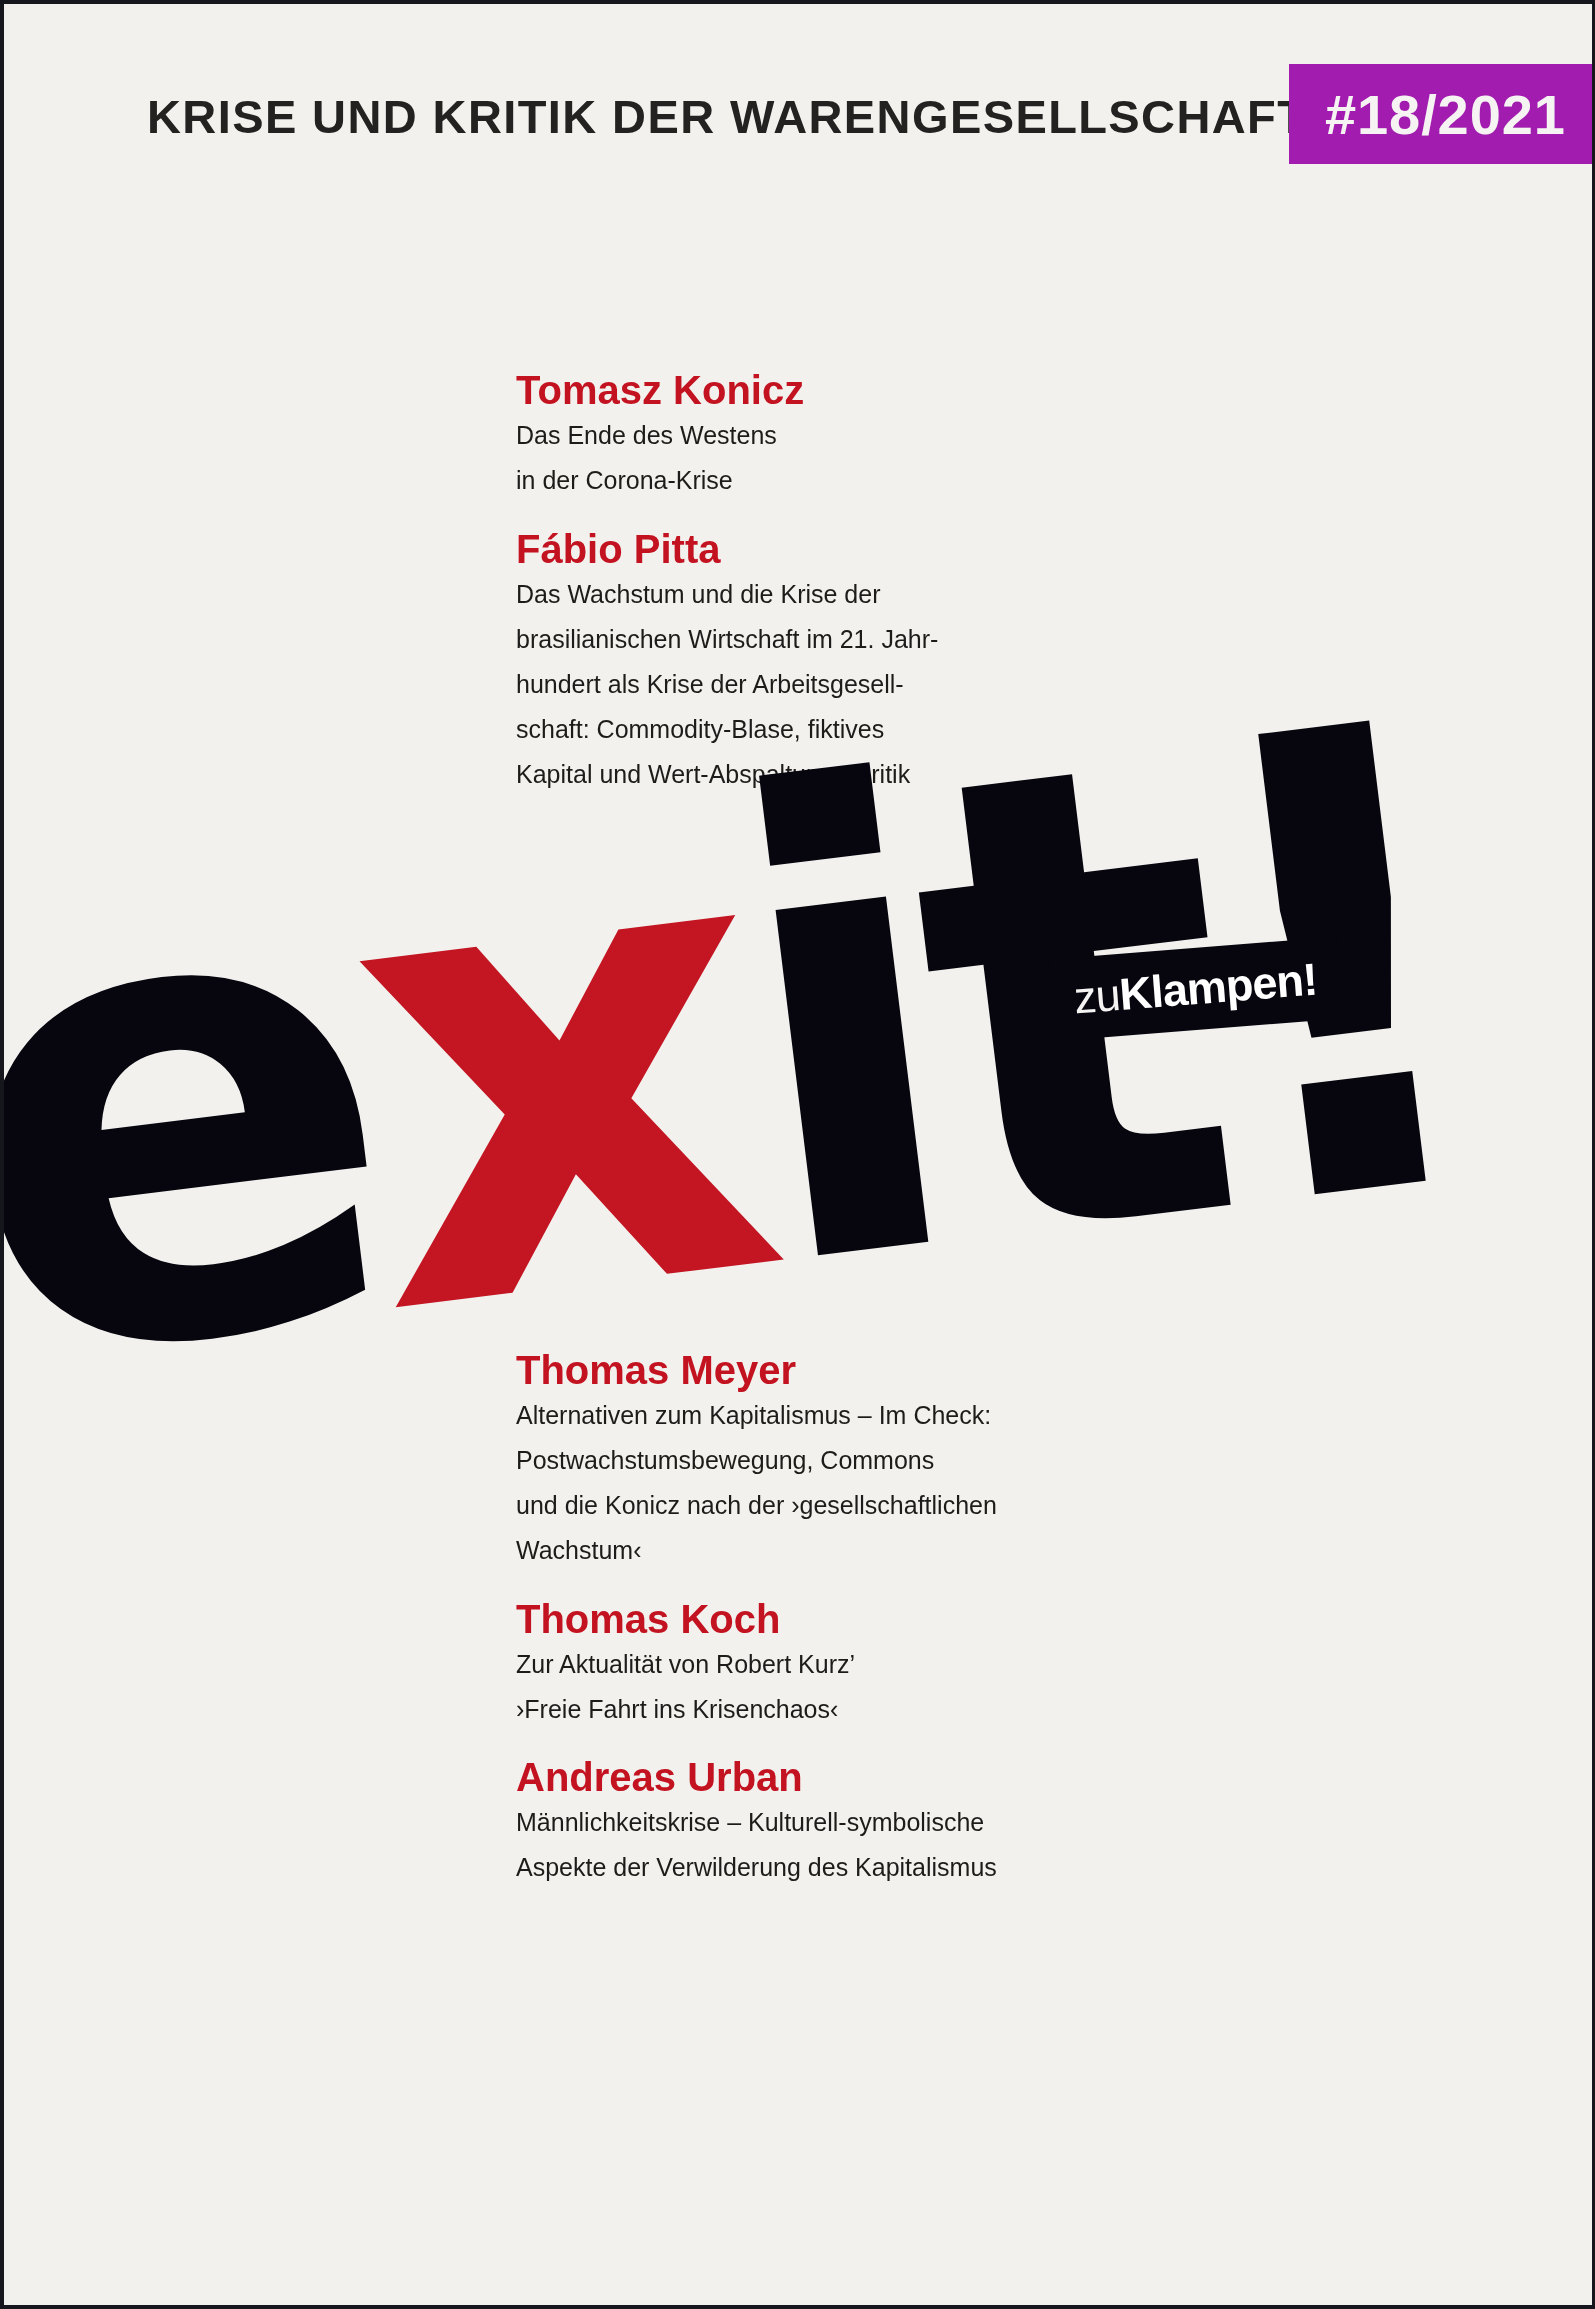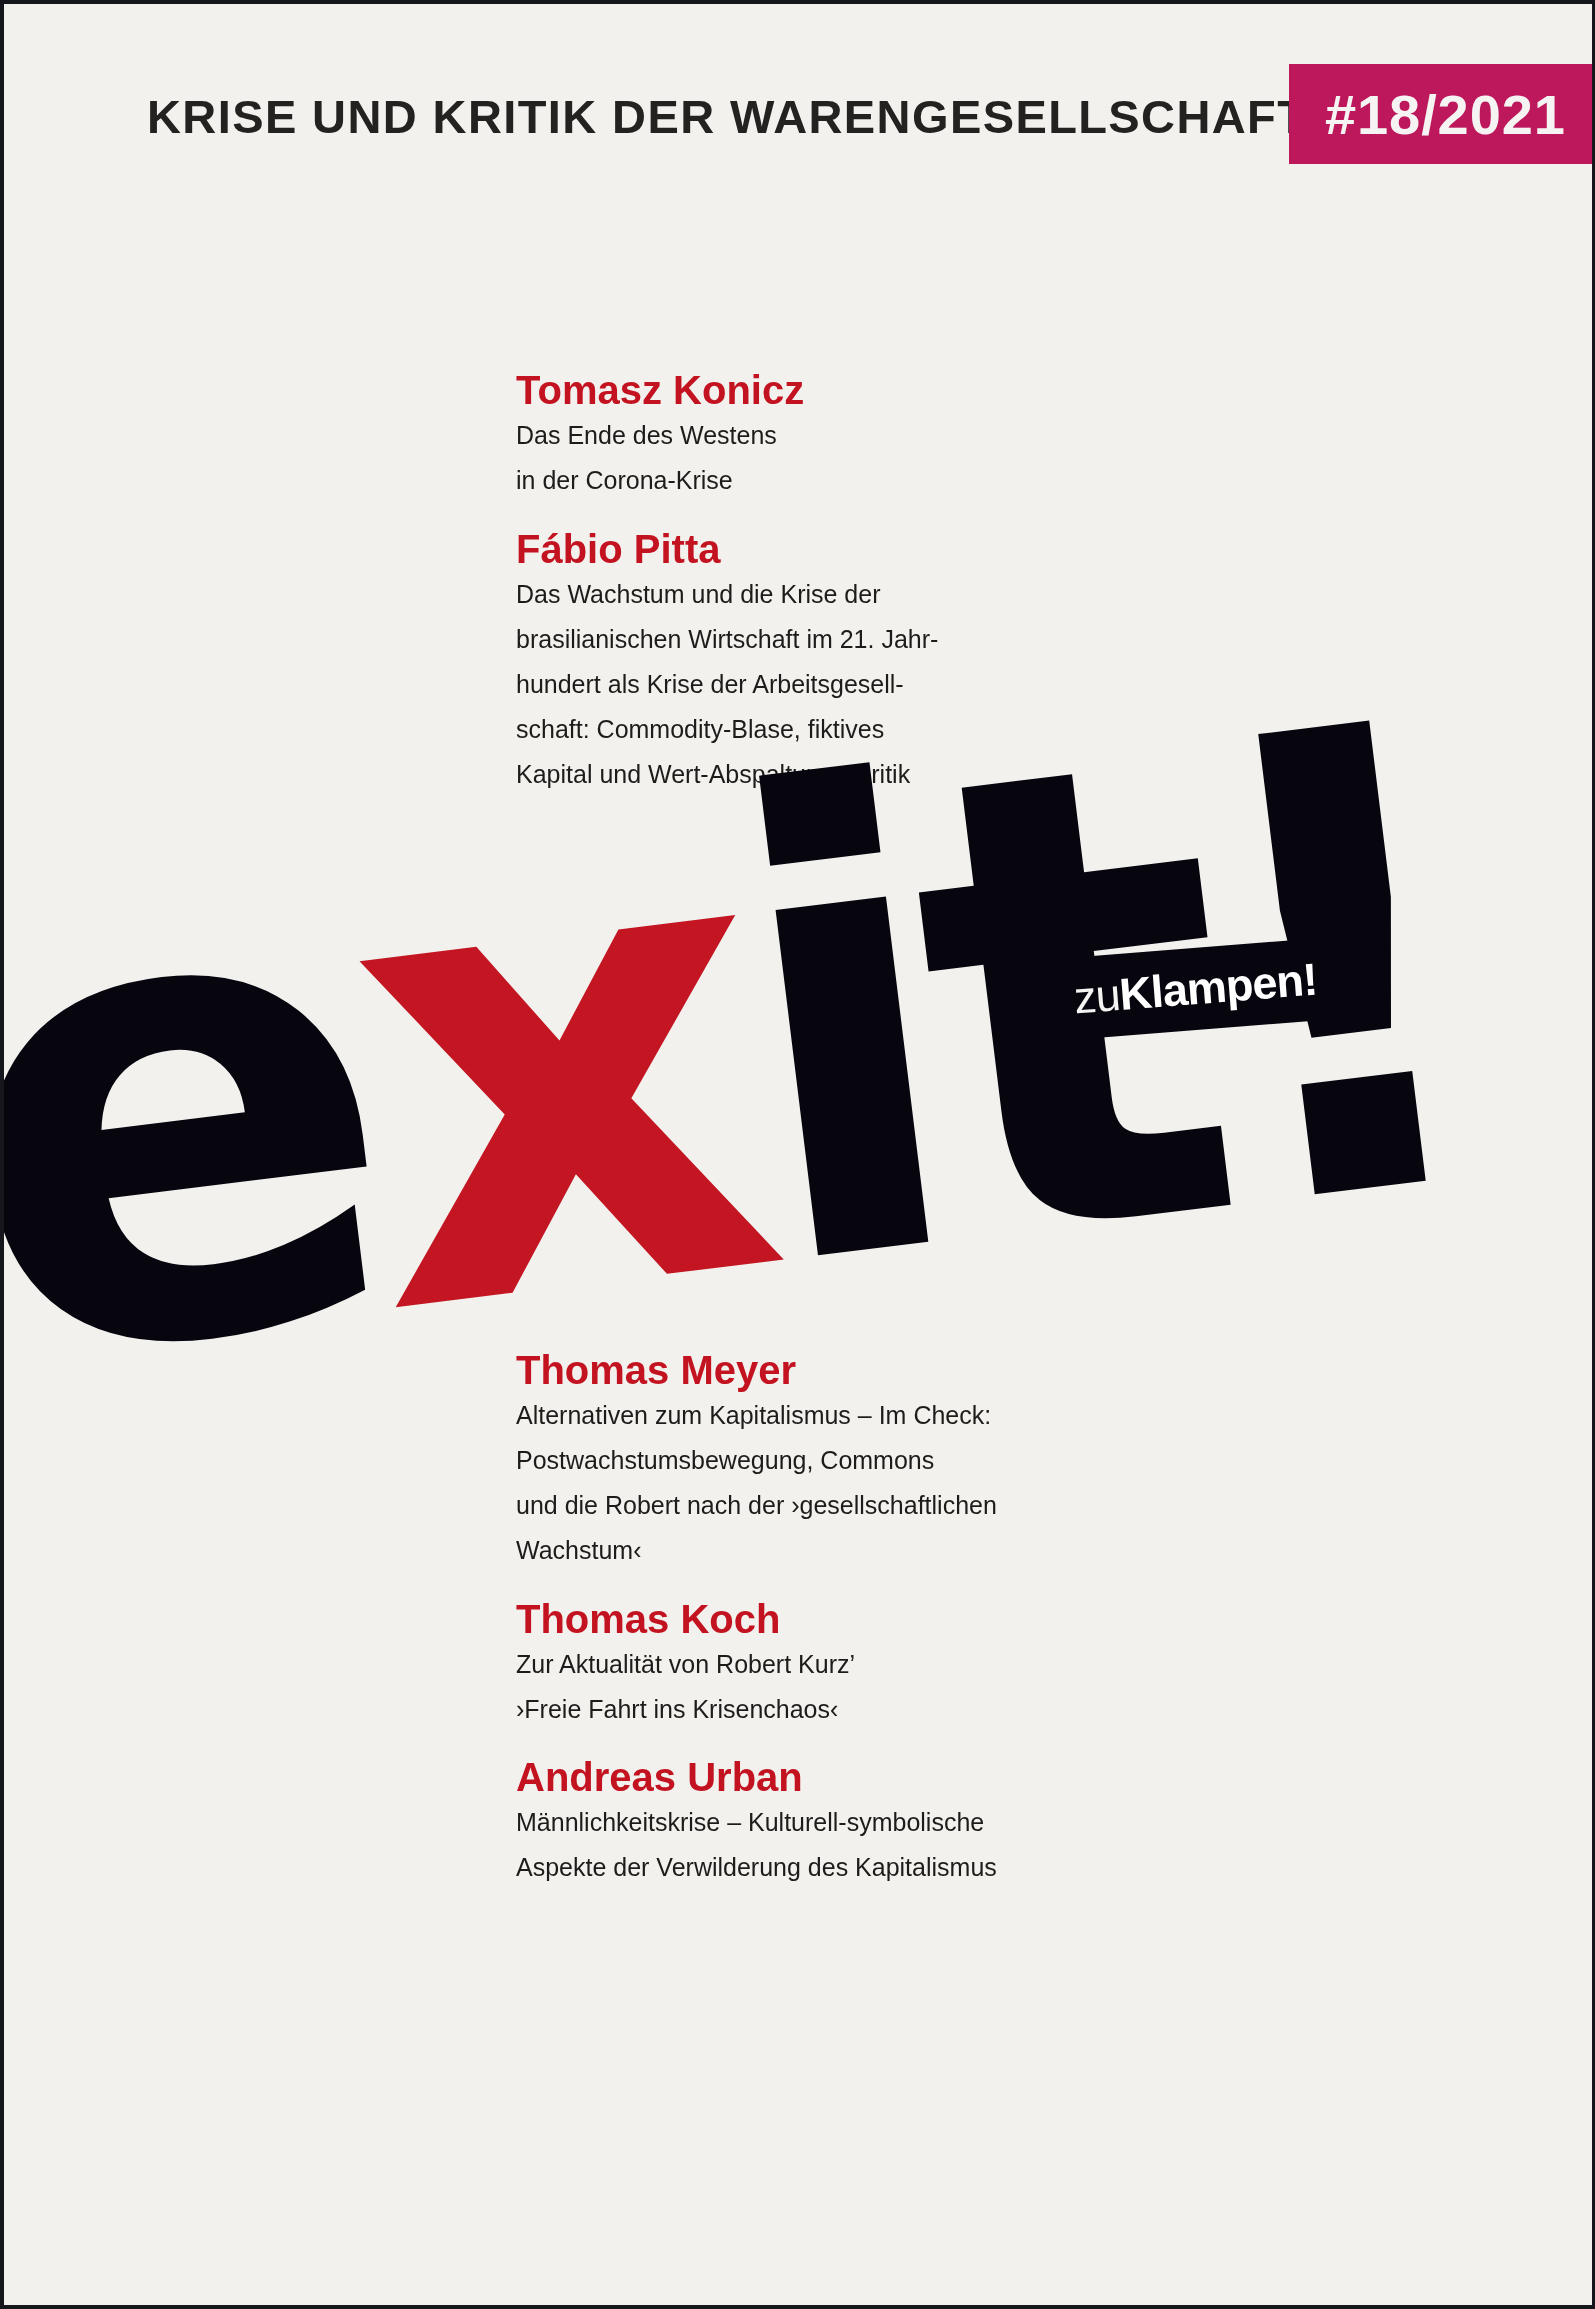--- a/index.html
+++ b/index.html
@@ -31,7 +31,7 @@
     position:absolute;
     left:1285px;top:60px;right:0;
     height:100px;
-    background:#be185d;
+    background:#a21caf;
     display:flex;
     align-items:center;
     padding-left:36px;

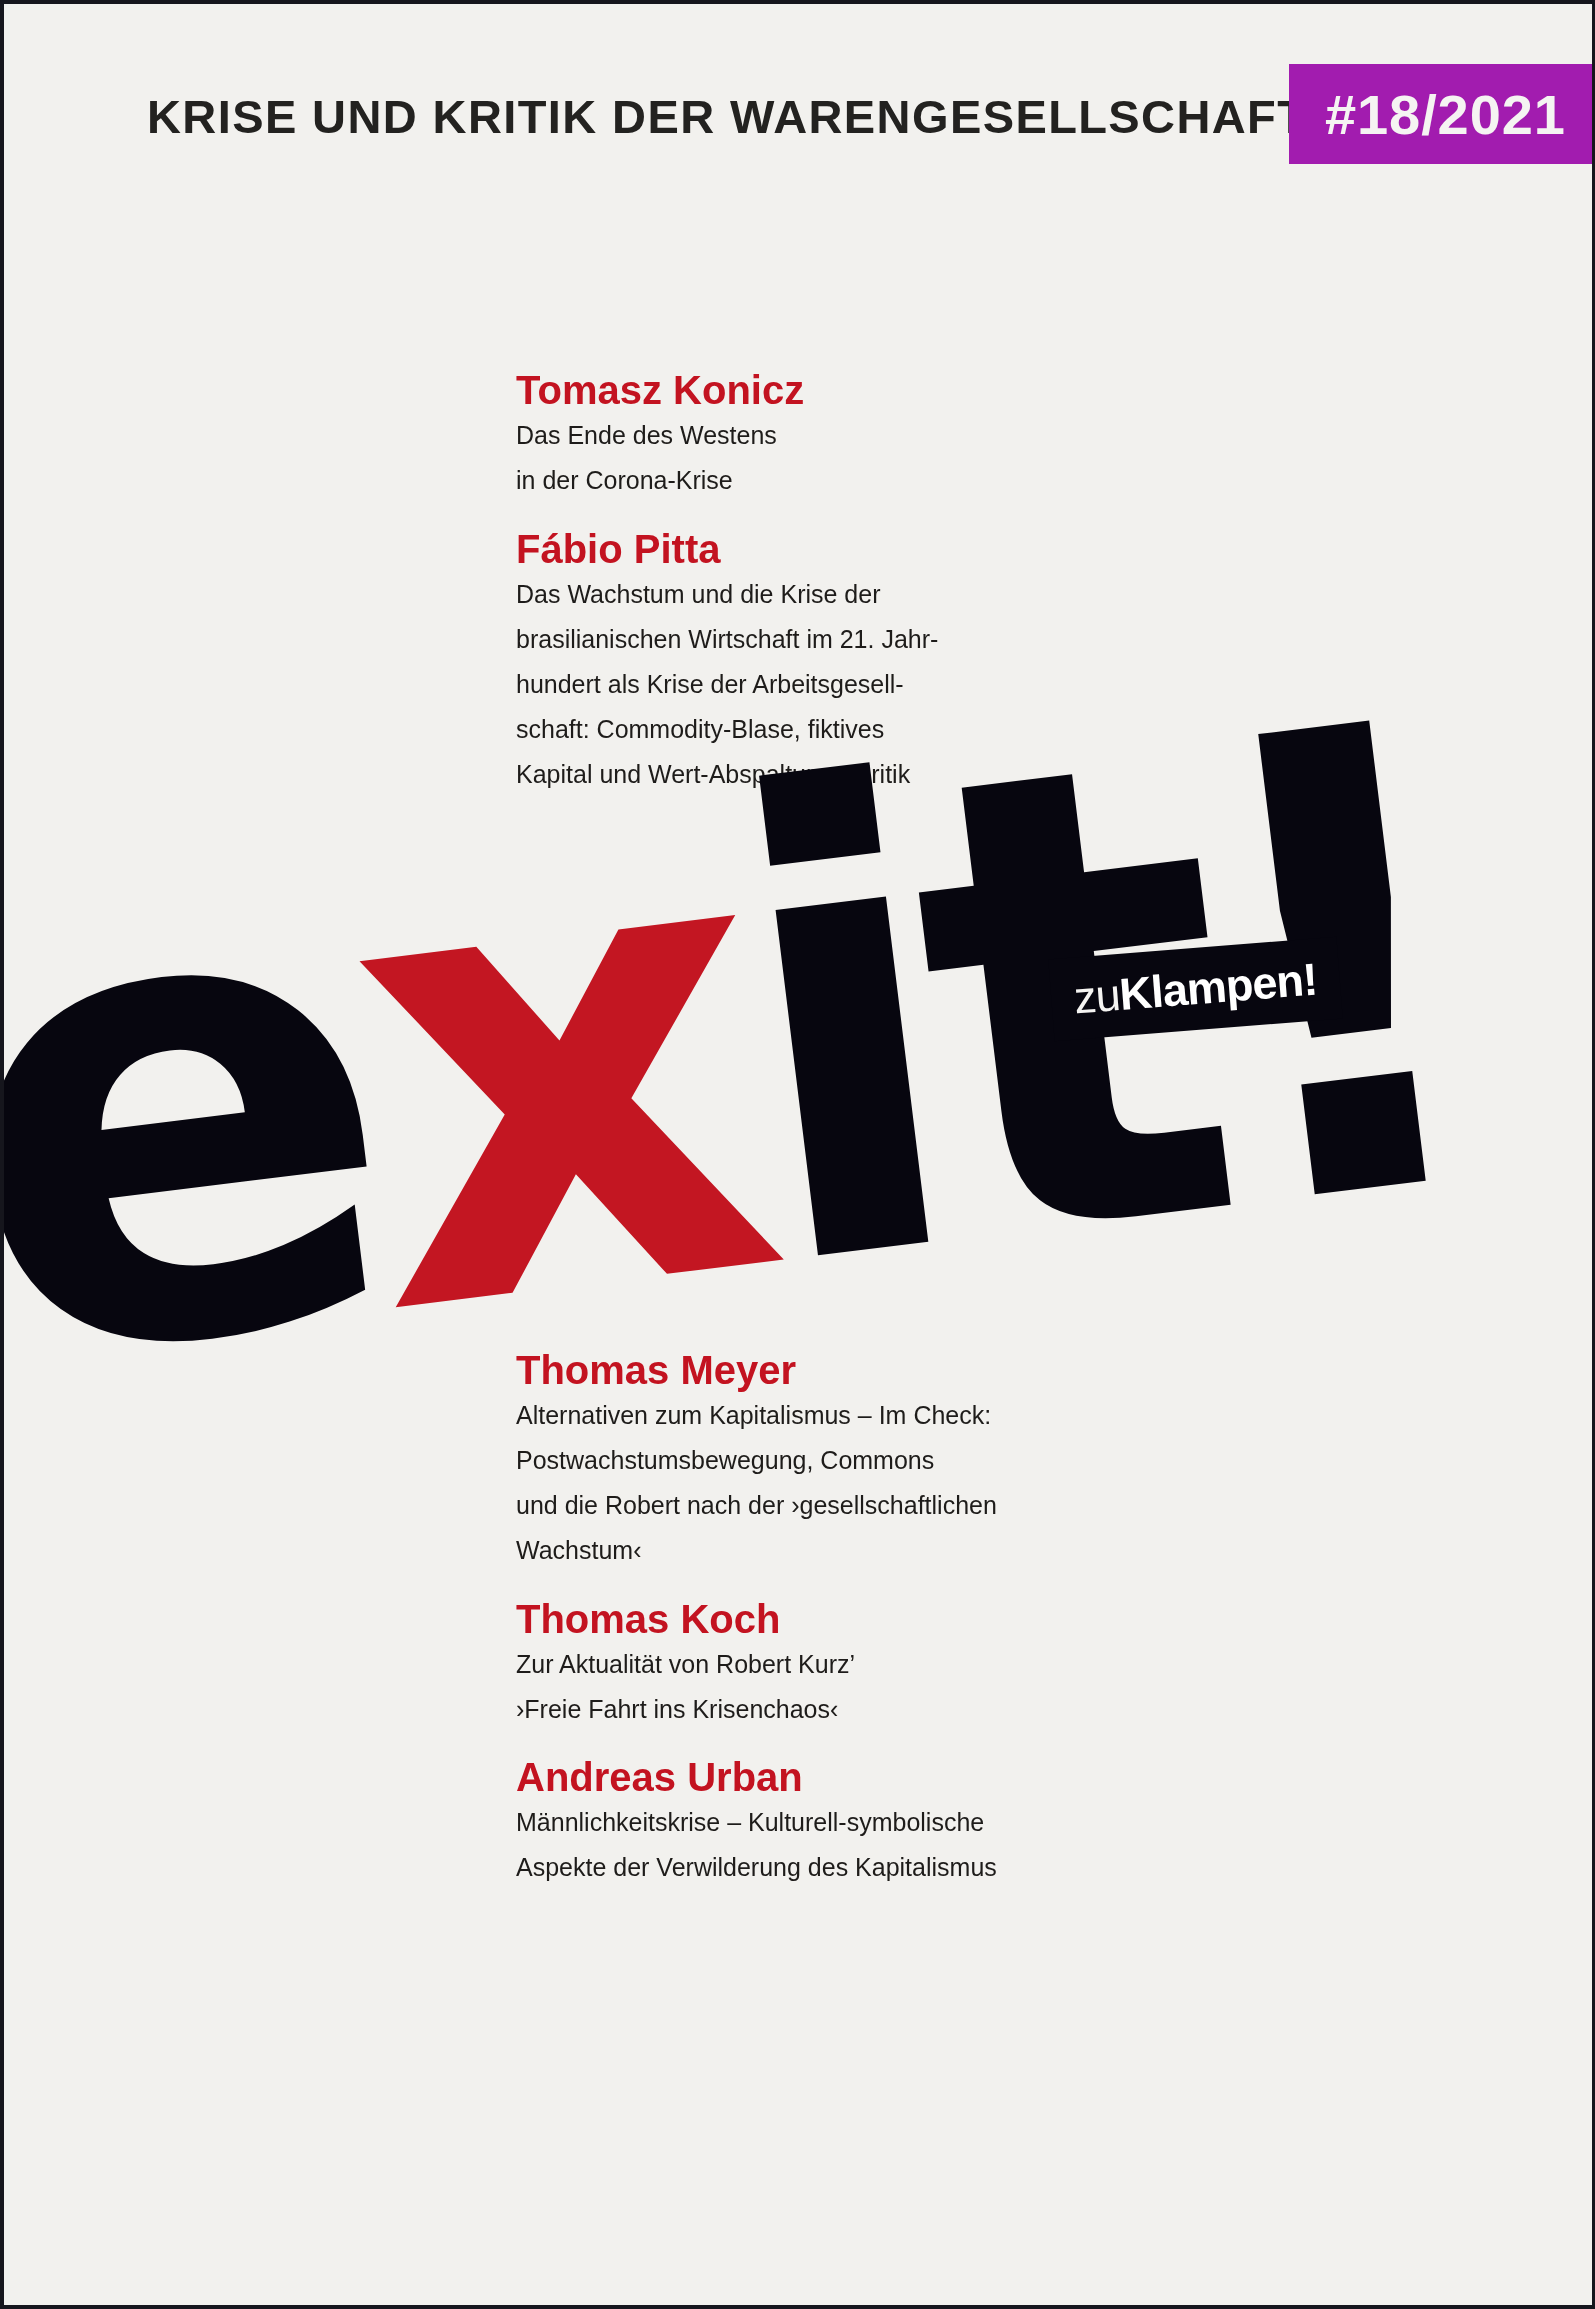--- a/index.html
+++ b/index.html
@@ -149,7 +149,7 @@
       <div class="toc-author">Thomas Meyer</div>
       <div class="toc-line">Alternativen zum Kapitalismus – Im Check:</div>
       <div class="toc-line">Postwachstumsbewegung, Commons</div>
-      <div class="toc-line">und die Robert nach der ›gesellschaftlichen</div>
+      <div class="toc-line">und die Konicz nach der ›gesellschaftlichen</div>
       <div class="toc-line">Wachstum‹</div>
     </div>
     <div class="toc-block">

